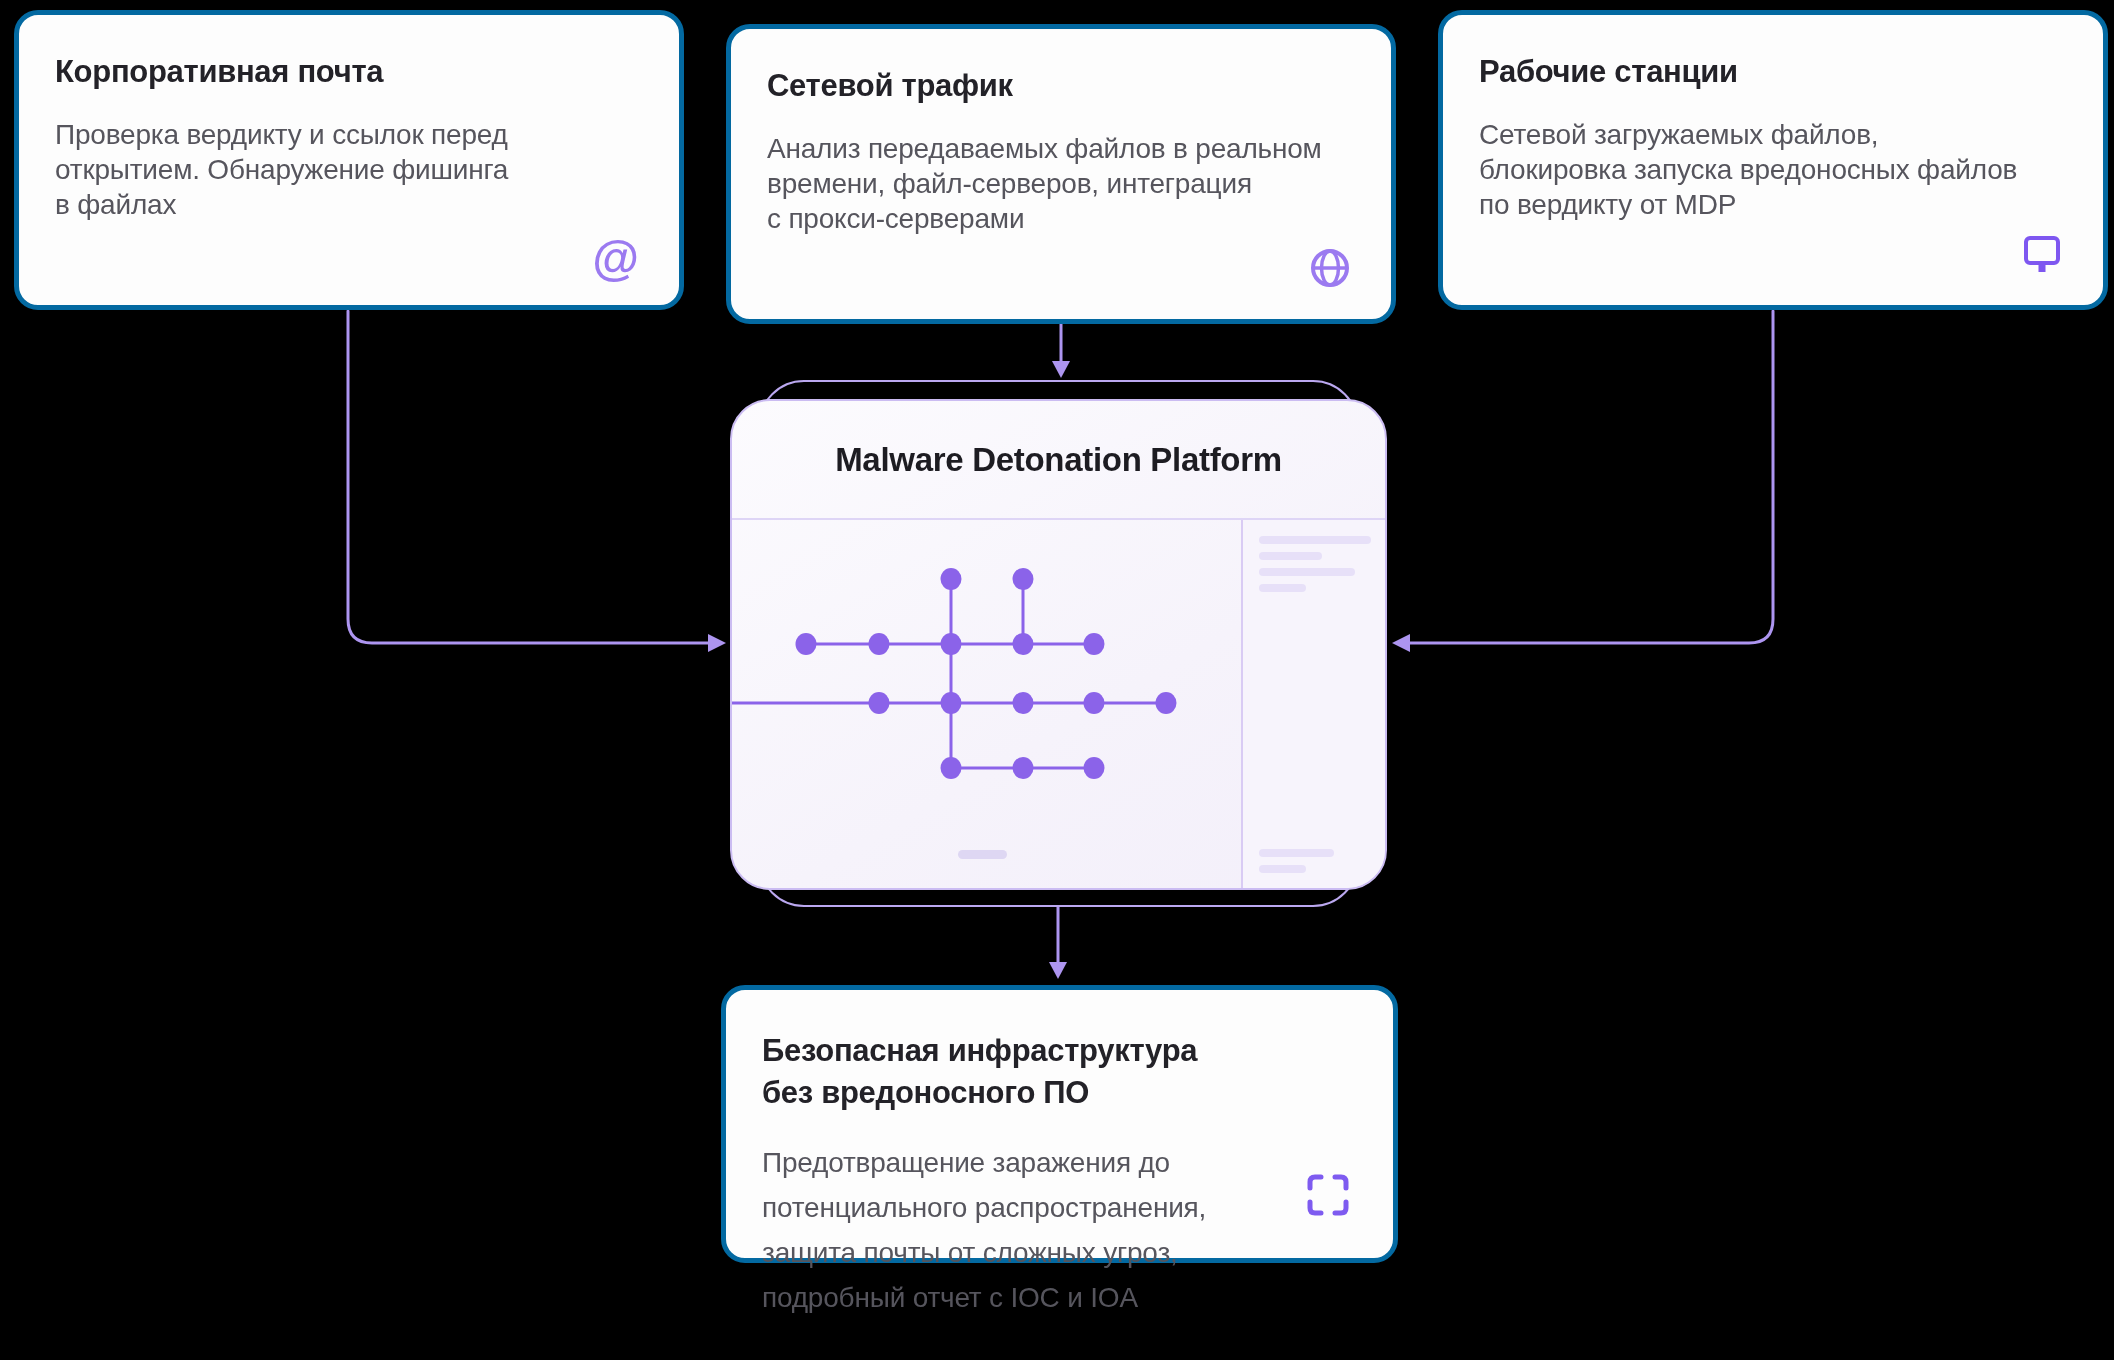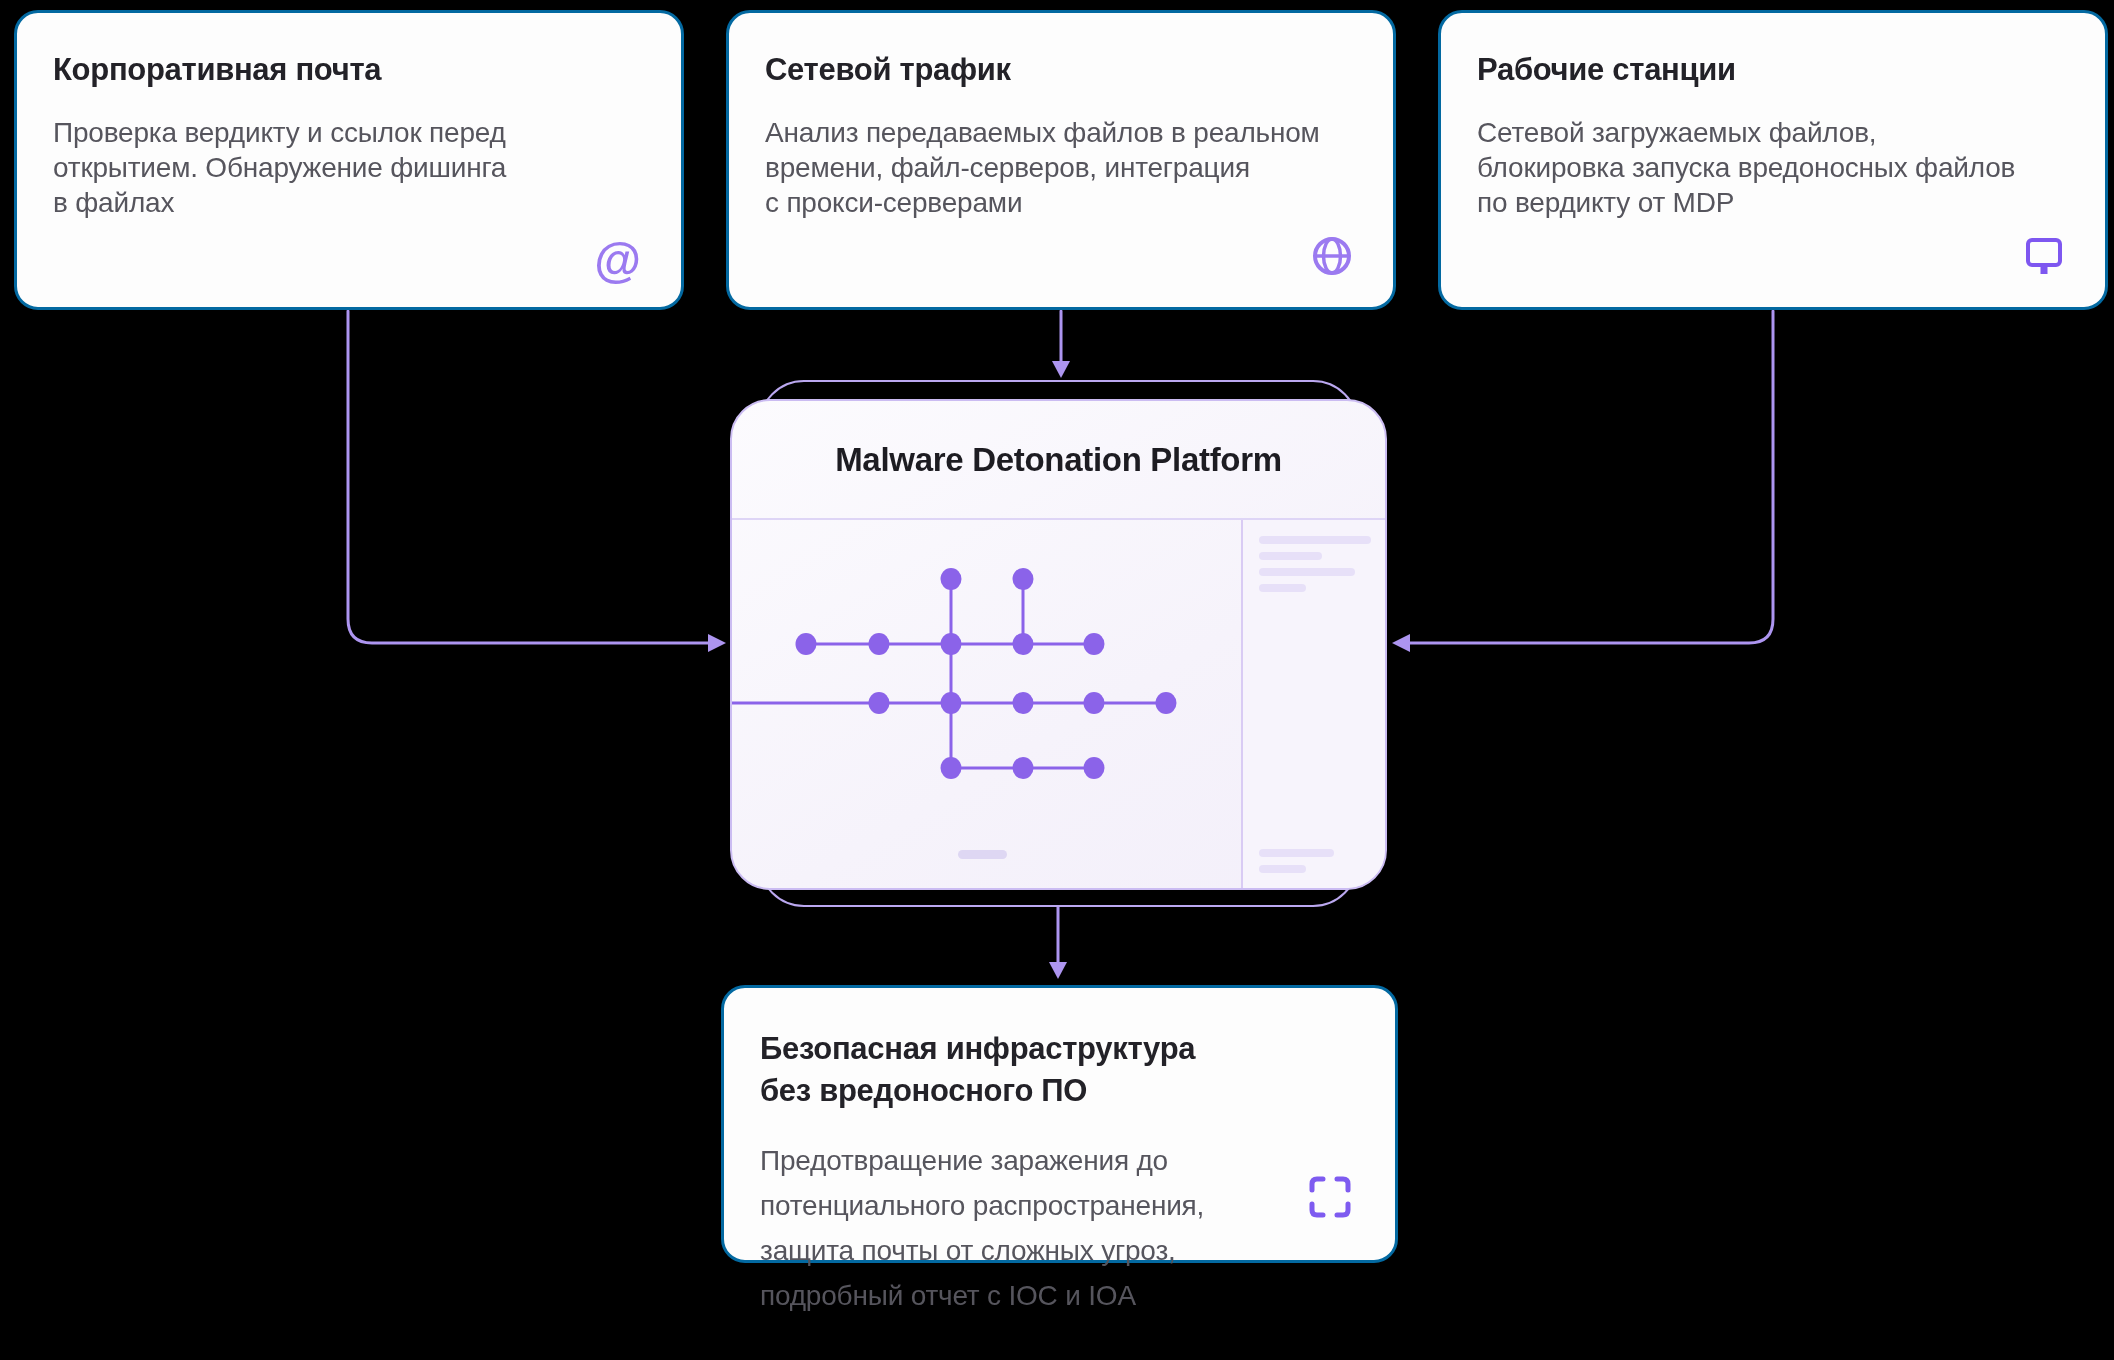--- a/index.html
+++ b/index.html
@@ -11,7 +11,7 @@
   
   .card{
     position:absolute;background:#fdfdfd;border-radius:24px;
-    border:3px solid #0369a1;box-sizing:border-box;
+    border:5px solid #0369a1;box-sizing:border-box;
     padding:36px 40px 0 36px;
   }
   .card-title{

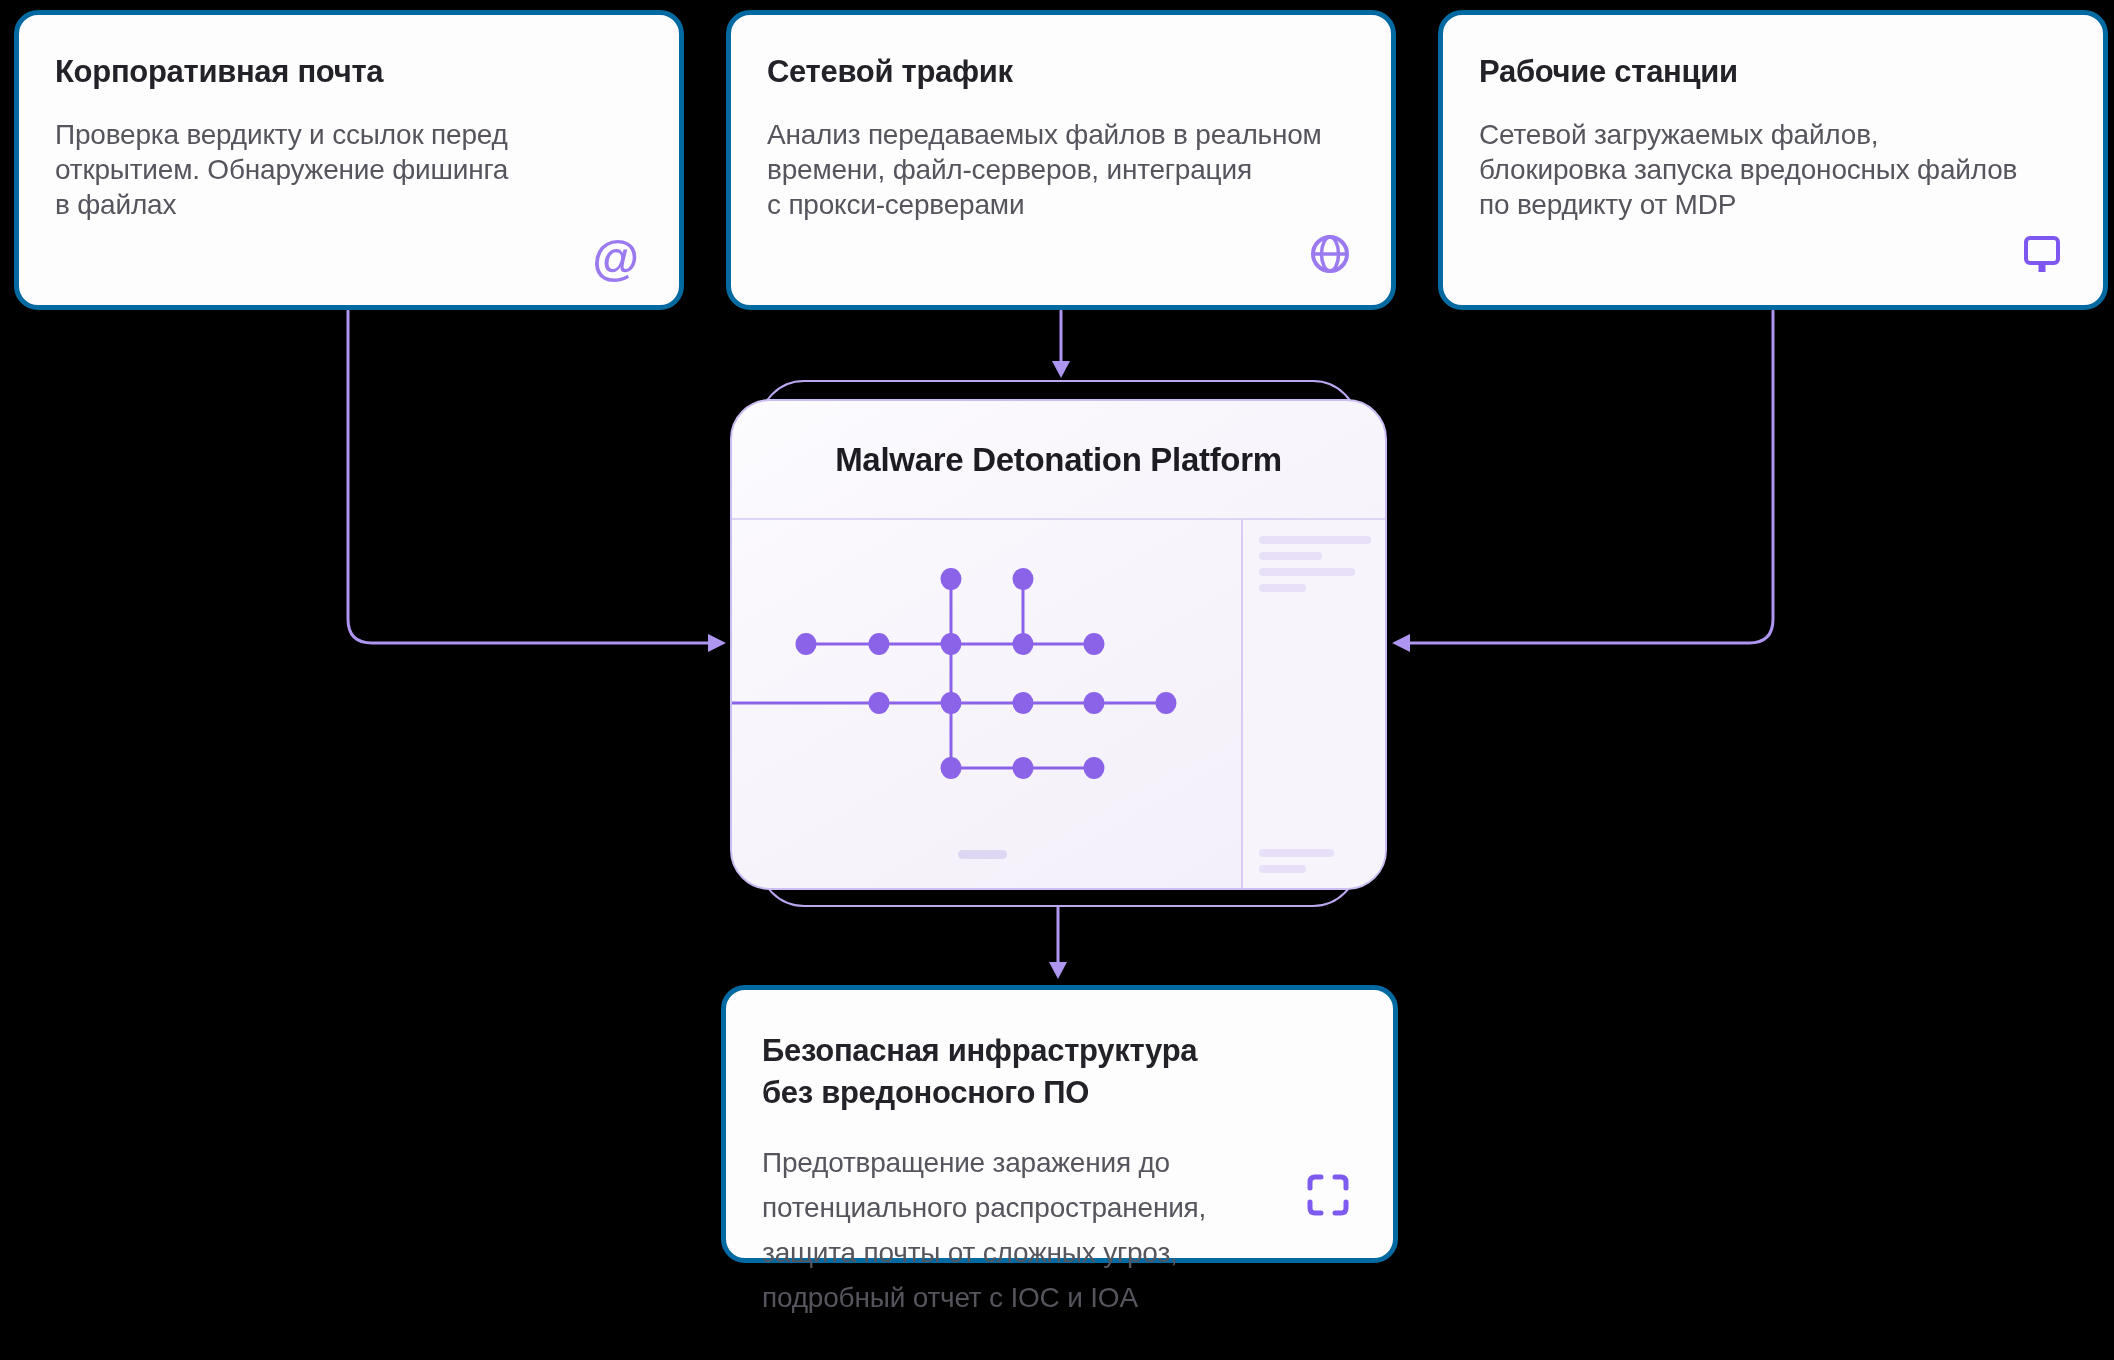--- a/index.html
+++ b/index.html
@@ -23,7 +23,7 @@
     white-space:pre-line;letter-spacing:-0.2px;
   }
   #card-email{left:14px;top:10px;width:670px;height:300px;}
-  #card-network{left:726px;top:10px;width:670px;height:300px;}
+  #card-network{left:726px;top:24px;width:670px;height:300px;}
   #card-workstations{left:1438px;top:10px;width:670px;height:300px;}
   #card-result{left:721px;top:985px;width:677px;height:278px;padding-top:40px;}
   #card-result .card-body{line-height:45px;margin-top:26px;}

